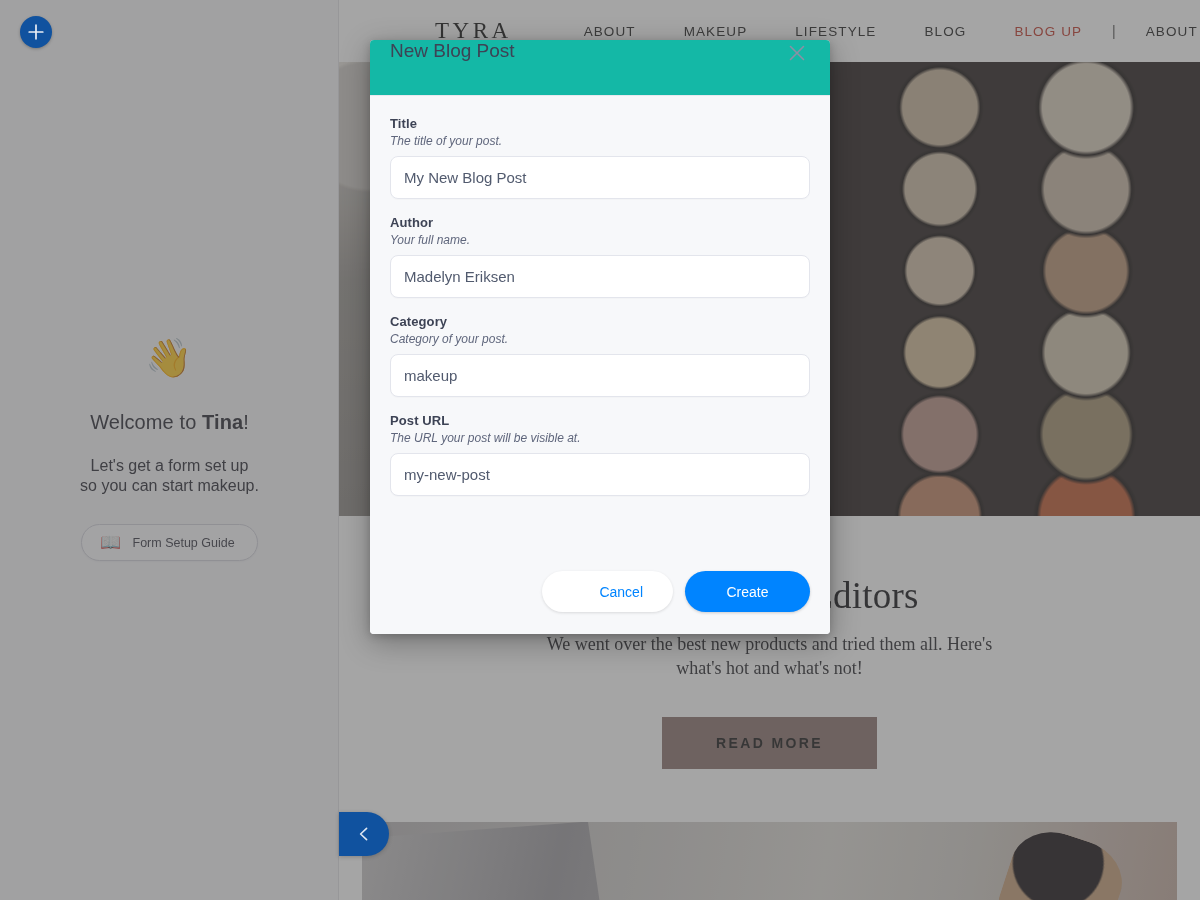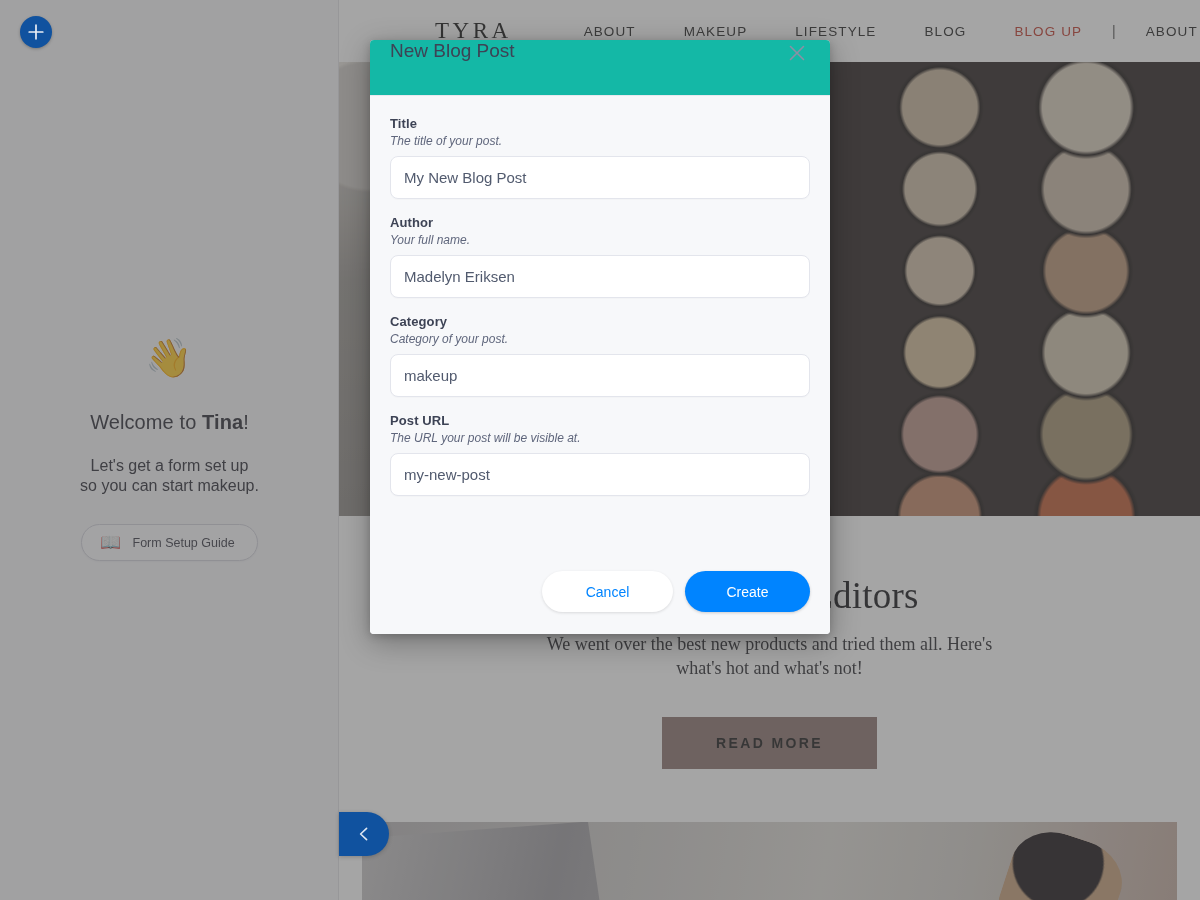--- a/index.html
+++ b/index.html
@@ -250,6 +250,7 @@
     background: #fff; color: #0084ff;
     min-width: 131px;
     box-shadow: 0 1px 3px rgba(0,0,0,.12);
+    text-align: right;
   }
   .btn-create {
     background: #0084ff; color: #ffffff;

